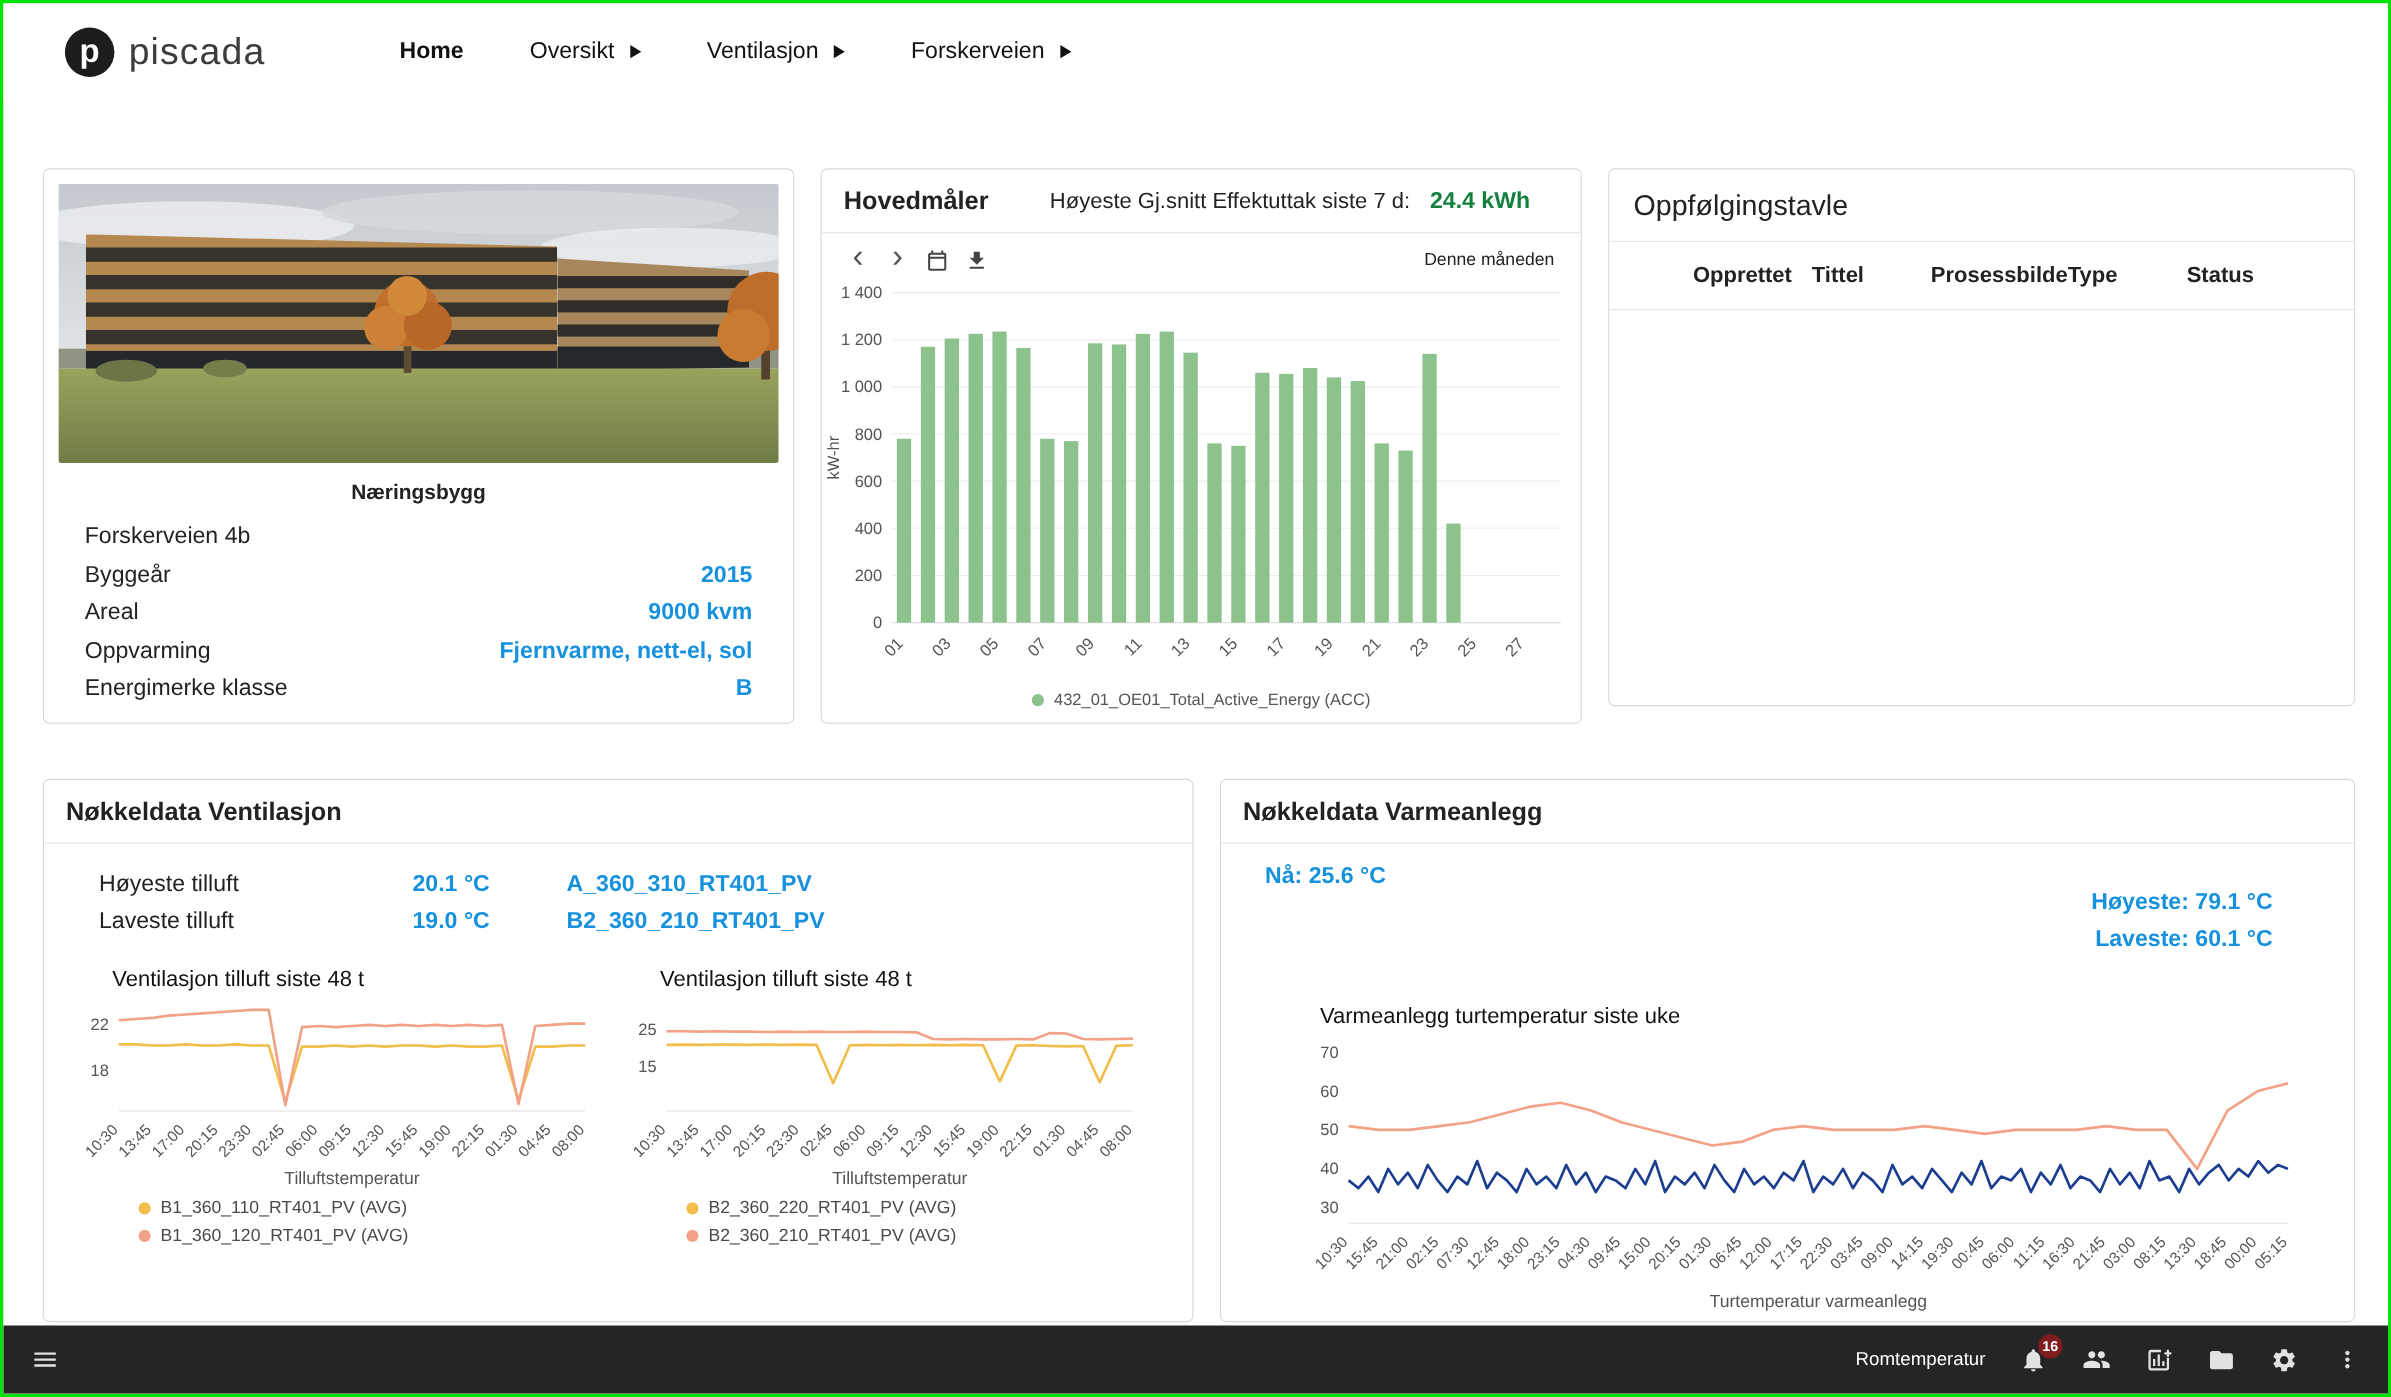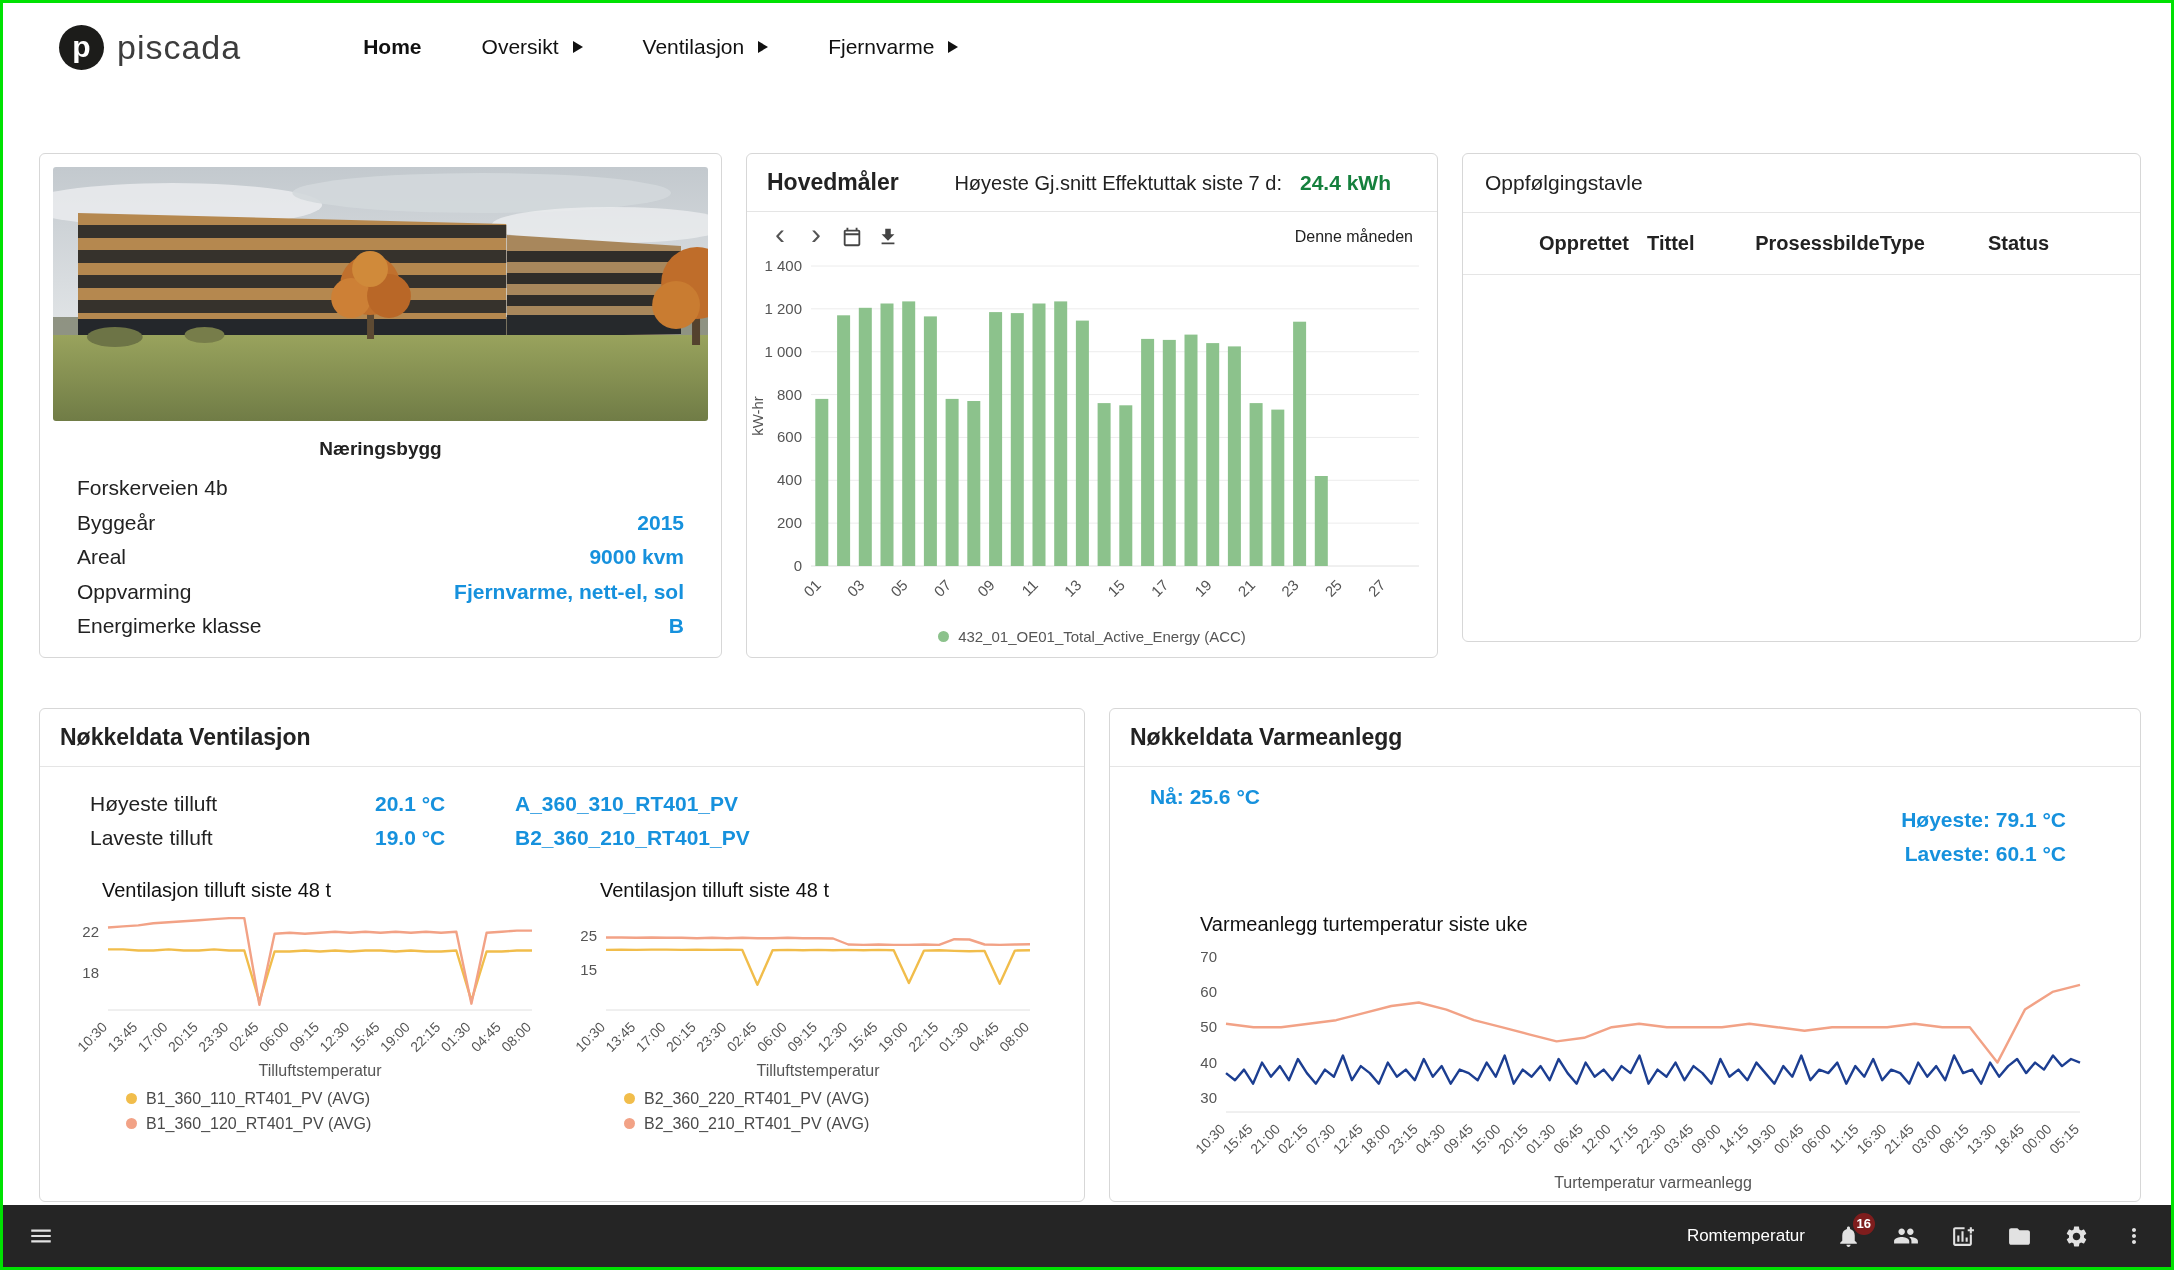--- a/index.html
+++ b/index.html
@@ -117,7 +117,7 @@
         <span class="tri"></span>
       </div>
       <div class="nav-item">
-        <span>Fjernvarme</span>
+        <span>Forskerveien</span>
         <span class="tri"></span>
       </div>
     </nav>

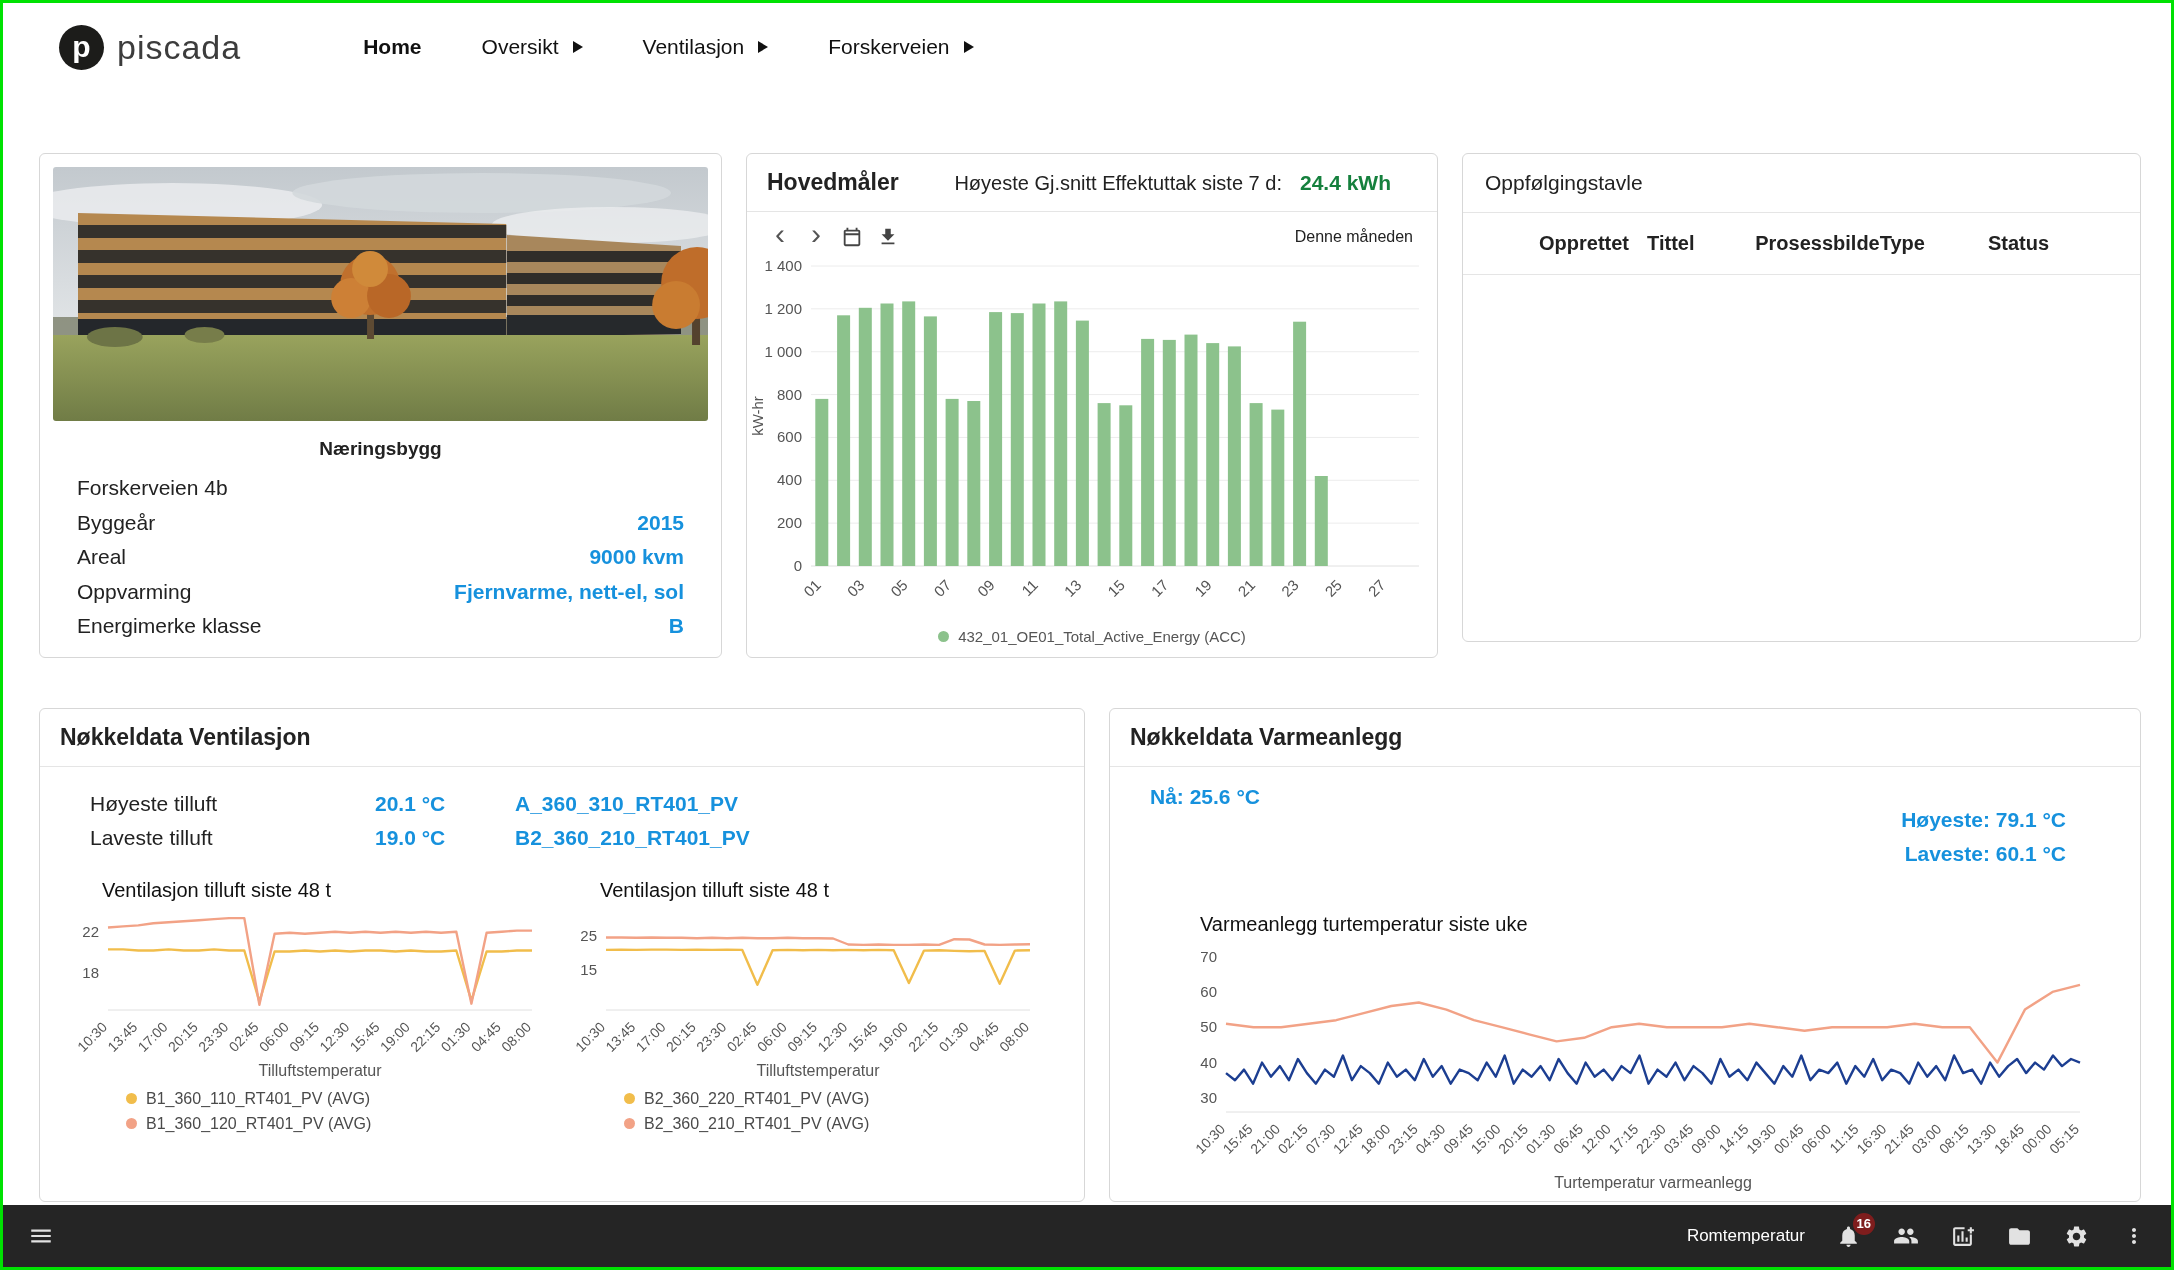--- a/index.html
+++ b/index.html
@@ -52,7 +52,7 @@
 
   
   .card-c { flex: 1 1 auto; height: 489px; }
-  .cc-head { padding: 17px 22px; font-size: 21px; color: #222; border-bottom: 1px solid #e5e5e5; }
+  .cc-head { padding: 17px 22px; font-size: 26px; color: #222; border-bottom: 1px solid #e5e5e5; }
   .cc-cols { display: grid; grid-template-columns: repeat(5, 1fr); padding: 19px 44px 19px 76px;
              font-size: 20px; font-weight: 700; border-bottom: 1px solid #e5e5e5; }
 

